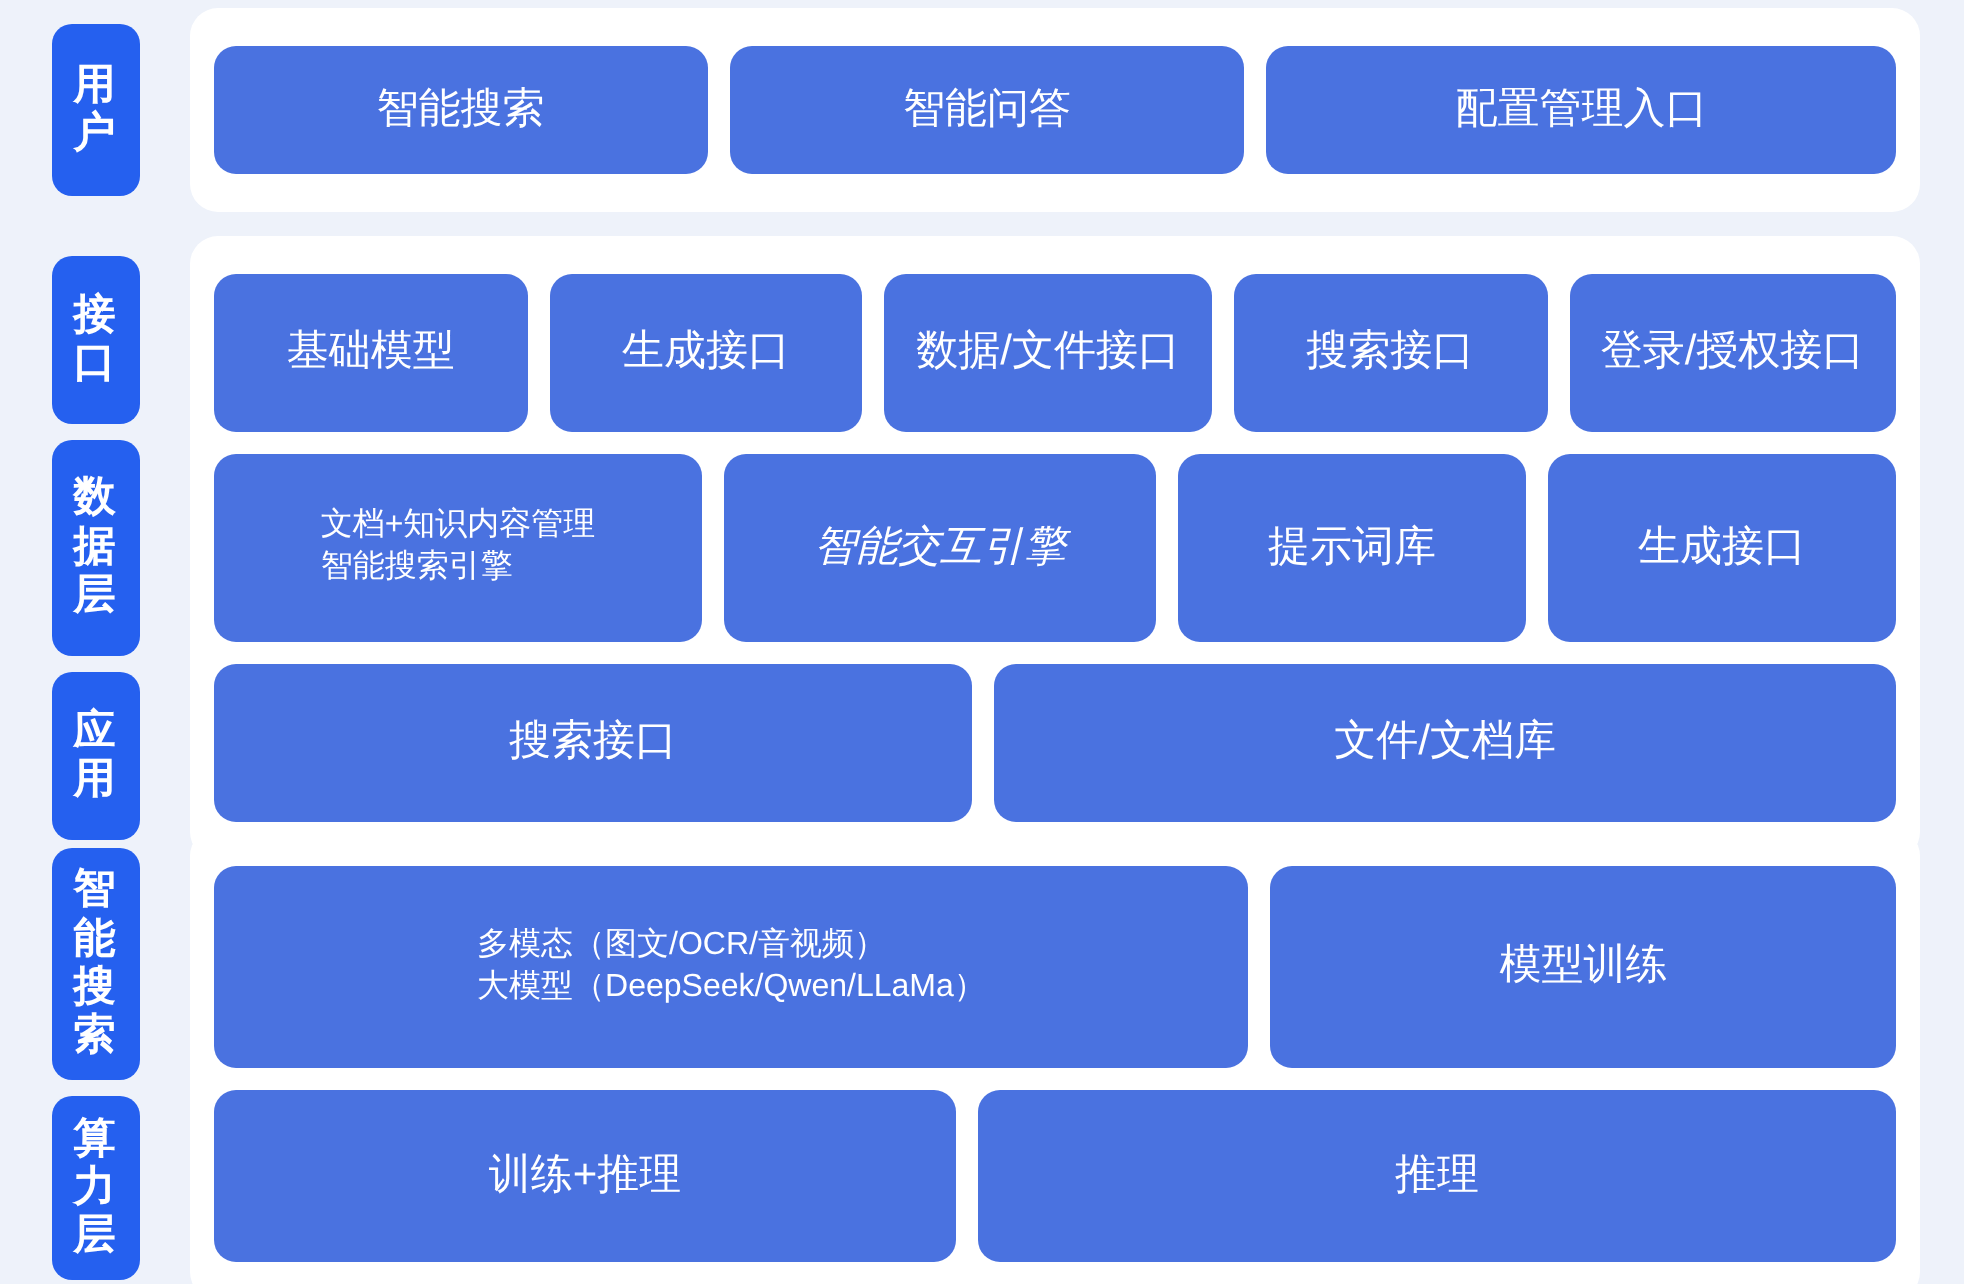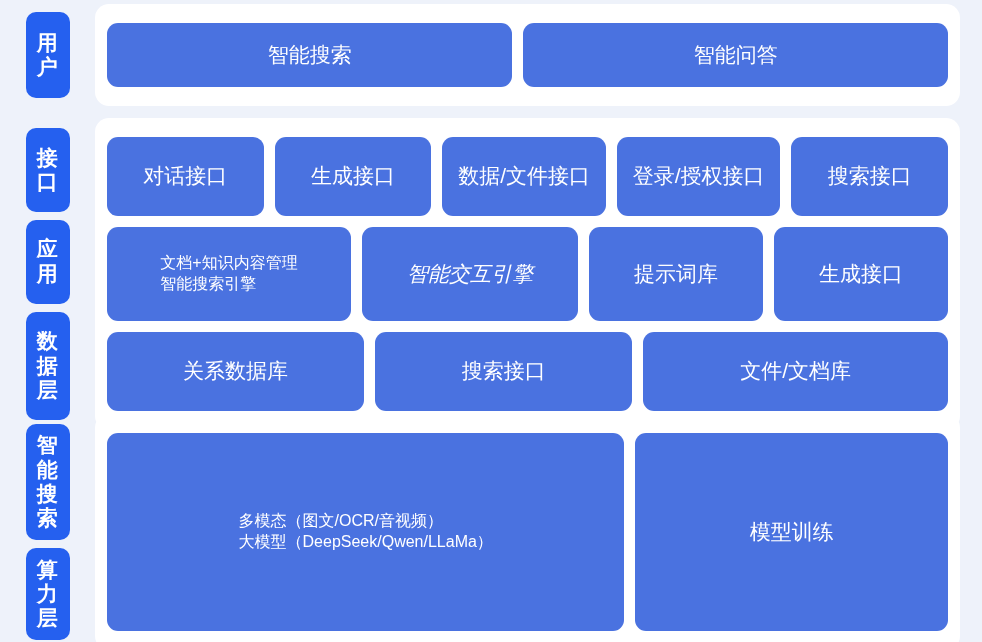--- a/index.html
+++ b/index.html
@@ -136,6 +136,7 @@
       <div class="row">
         <div class="box g1">智能搜索</div>
         <div class="box g105">智能问答</div>
+        <div class="box g13">配置管理入口</div>
       </div>
     </div>
   </div>

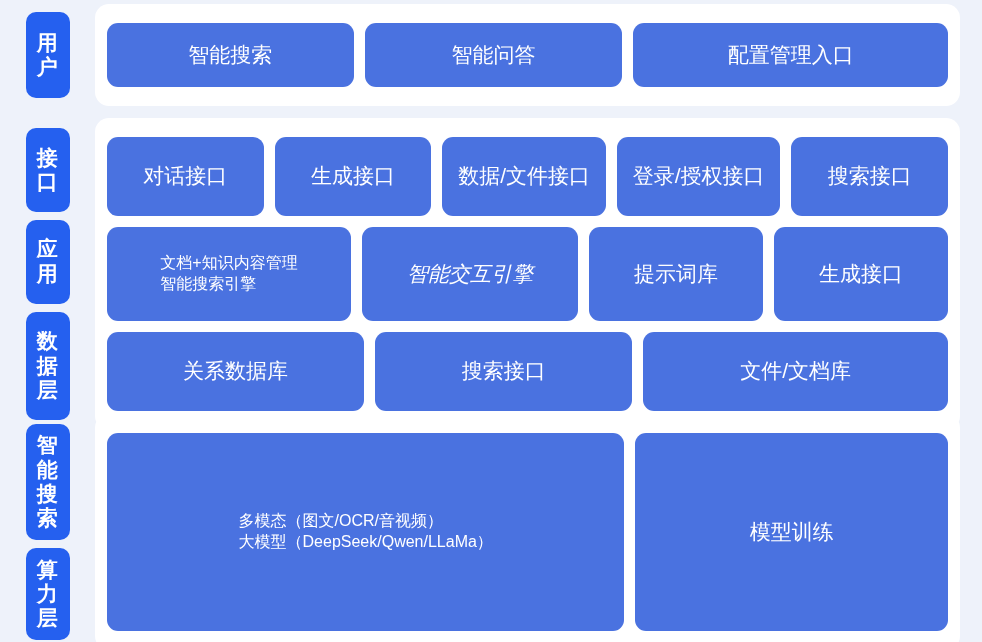--- a/index.html
+++ b/index.html
@@ -150,7 +150,7 @@
     <div class="panel">
 
       <div class="row">
-        <div class="box g1">对话接口</div>
+        <div class="box g1">基础模型</div>
         <div class="box g1">生成接口</div>
         <div class="box g105">数据/文件接口</div>
         <div class="box g105">登录/授权接口</div>

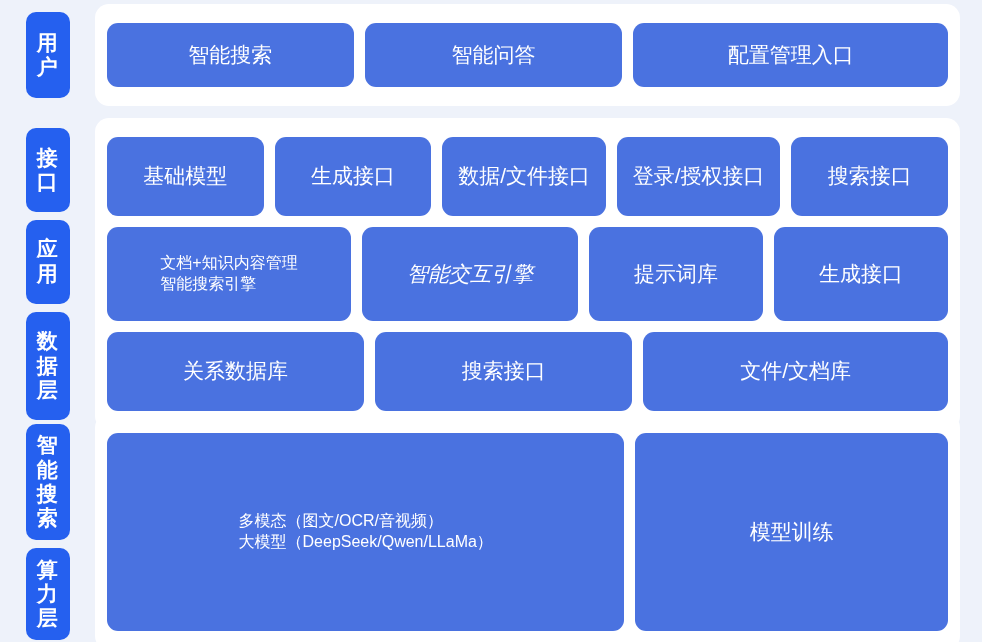--- a/index.html
+++ b/index.html
@@ -153,8 +153,8 @@
         <div class="box g1">基础模型</div>
         <div class="box g1">生成接口</div>
         <div class="box g105">数据/文件接口</div>
+        <div class="box g1">搜索接口</div>
         <div class="box g105">登录/授权接口</div>
-        <div class="box g1">搜索接口</div>
       </div>
 
       <div class="row">

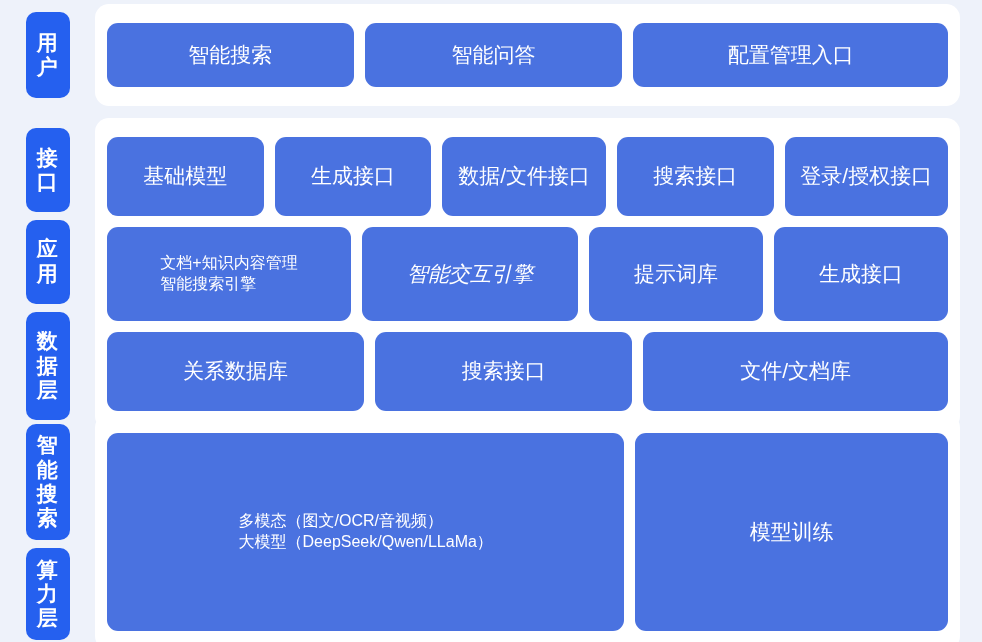--- a/index.html
+++ b/index.html
@@ -144,8 +144,8 @@
   <div class="layer" id="layer-mid">
     <div class="tab-col">
       <div class="tab">接口</div>
+      <div class="tab">数据层</div>
       <div class="tab">应用</div>
-      <div class="tab">数据层</div>
     </div>
     <div class="panel">
 

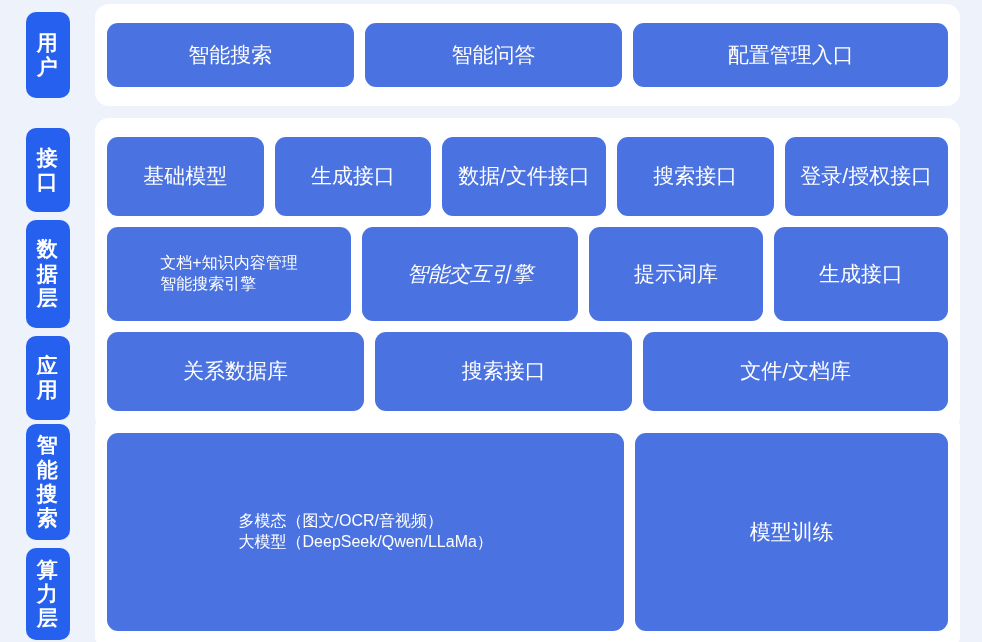--- a/index.html
+++ b/index.html
@@ -166,7 +166,6 @@
       </div>
 
       <div class="row">
-        <div class="box g1">关系数据库</div>
         <div class="box g1">搜索接口</div>
         <div class="box g12">文件/文档库</div>
       </div>

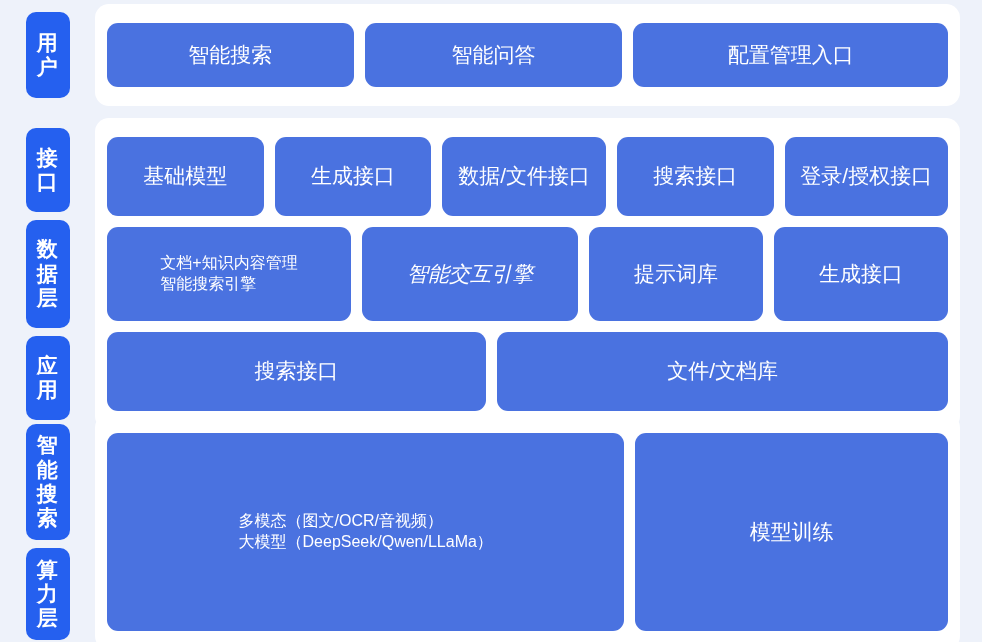--- a/index.html
+++ b/index.html
@@ -186,6 +186,10 @@
         <div class="box g1">模型训练</div>
       </div>
 
+      <div class="row">
+        <div class="box g1">训练+推理</div>
+        <div class="box g125">推理</div>
+      </div>
 
     </div>
   </div>

